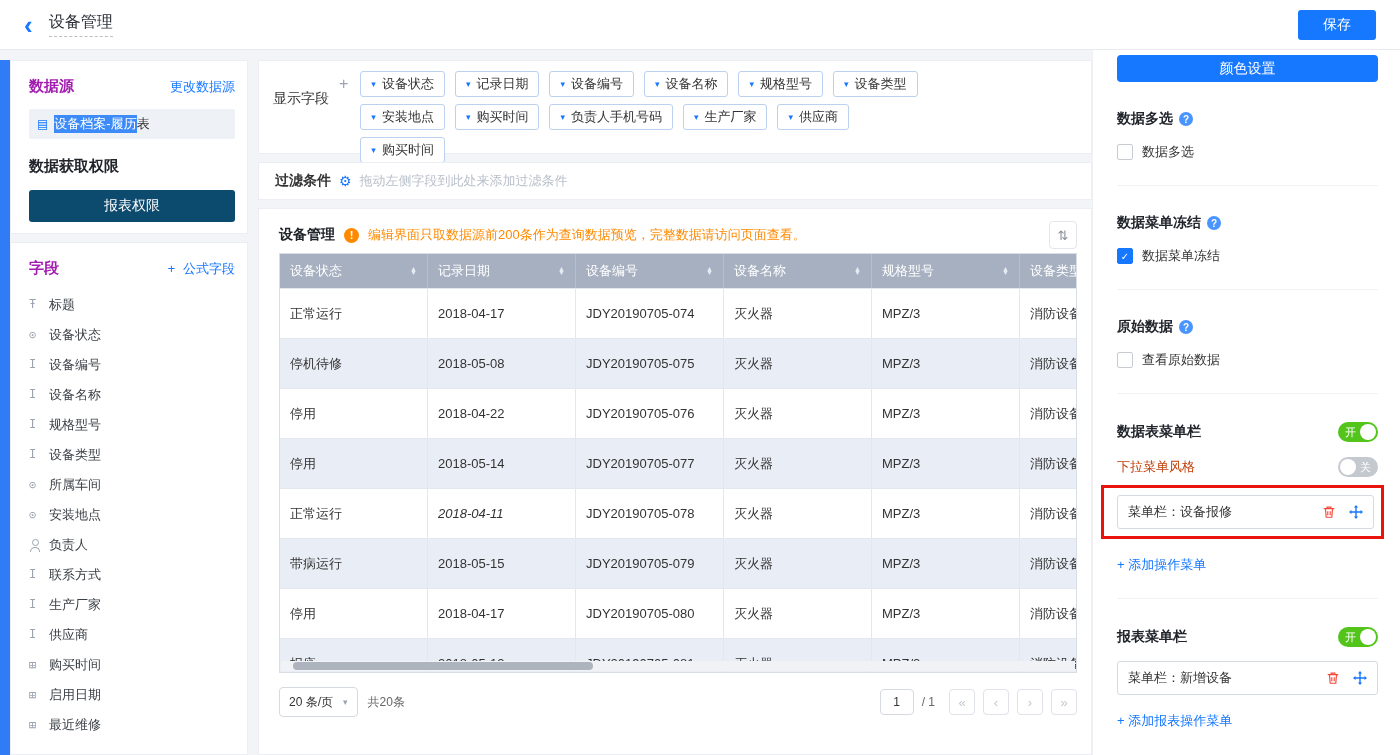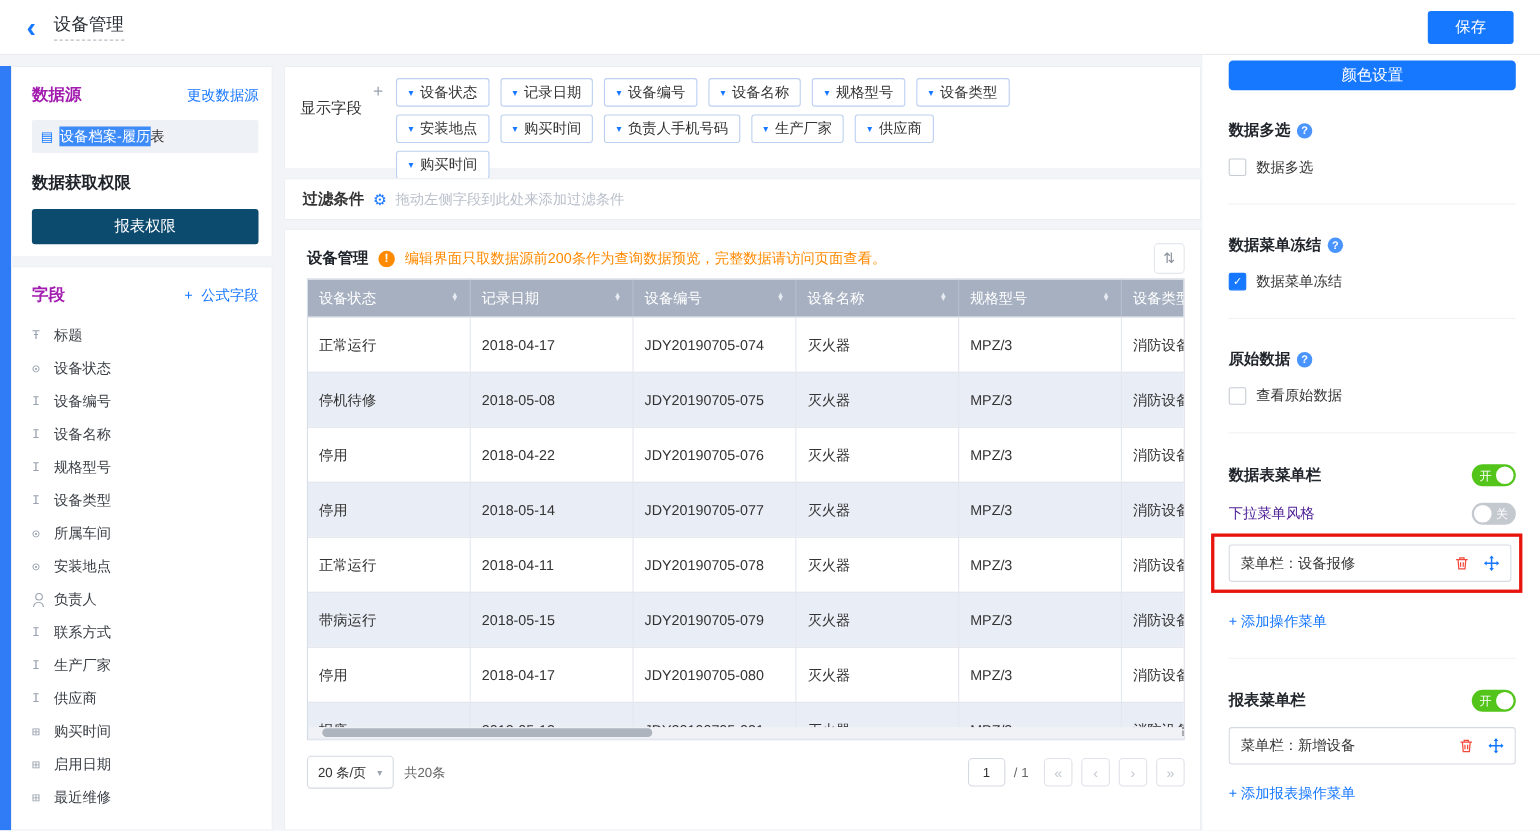--- a/index.html
+++ b/index.html
@@ -107,7 +107,7 @@
   .cb.checked{background:#1677ff;border-color:#1677ff;color:#fff;}
   .rrow{display:flex;align-items:center;justify-content:space-between;}
   .rrow + .rrow{margin-top:15px;}
-  .rsub{font-size:13px;color:#4c1d95;}
+  .rsub{font-size:13px;color:#c2410c;}
   .toggle{position:relative;width:40px;height:20px;border-radius:10px;font-size:11px;color:#fff;cursor:pointer;flex:none;}
   .toggle.on{background:#52c41a;}
   .toggle.off{background:#c4c8cf;}

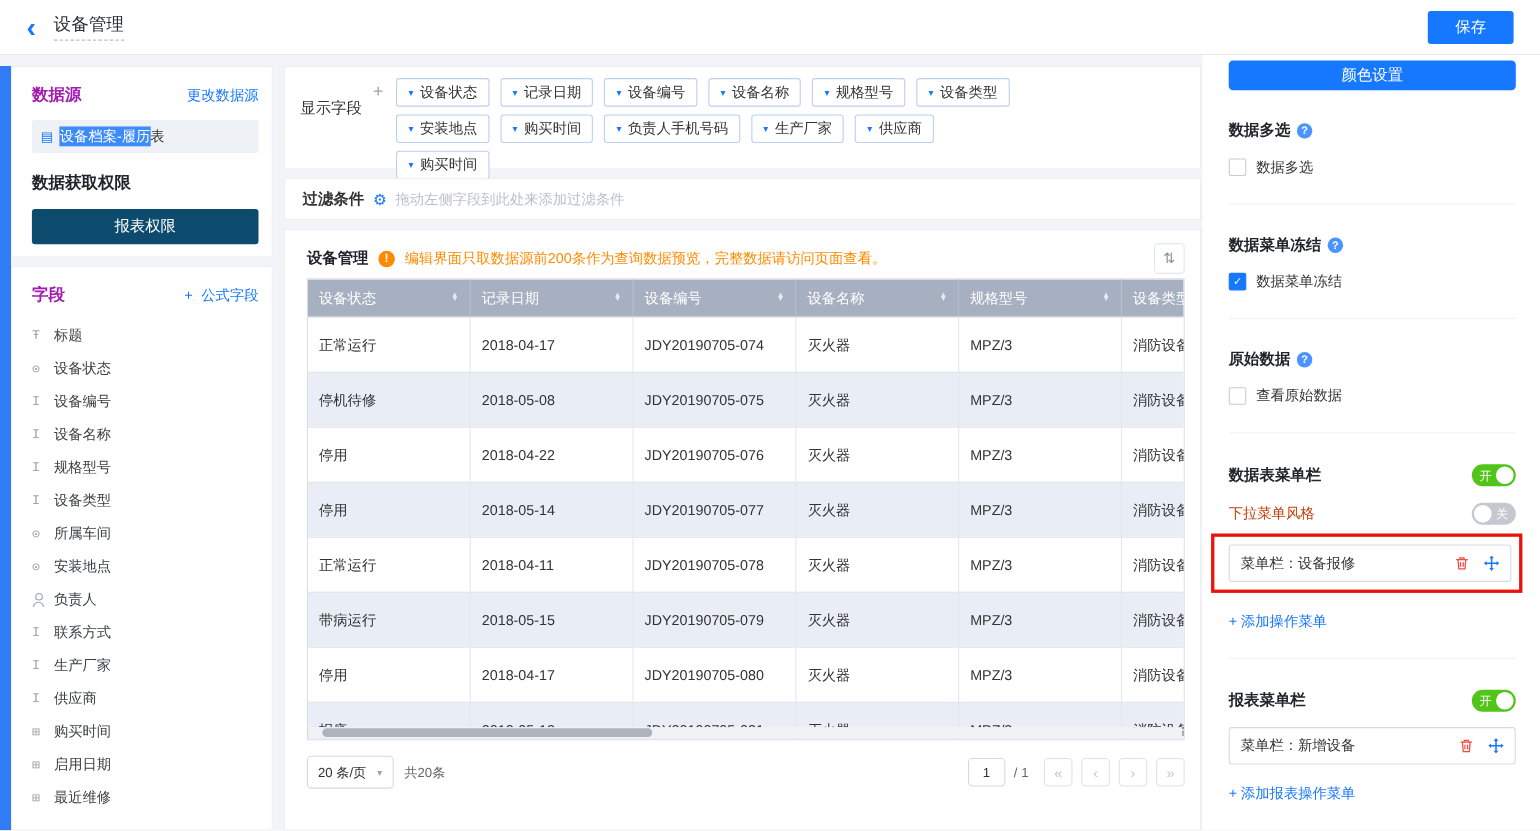--- a/index.html
+++ b/index.html
@@ -372,7 +372,7 @@
             </div>
             <div class="tr">
               <div class="td" style="width: 148px;">正常运行</div>
-              <div class="td" style="width: 148px;">2018-04-11</div>
+              <div class="td" style="width: 148px; font-style: italic;">2018-04-11</div>
               <div class="td" style="width: 148px;">JDY20190705-078</div>
               <div class="td" style="width: 148px;">灭火器</div>
               <div class="td" style="width: 148px;">MPZ/3</div>

